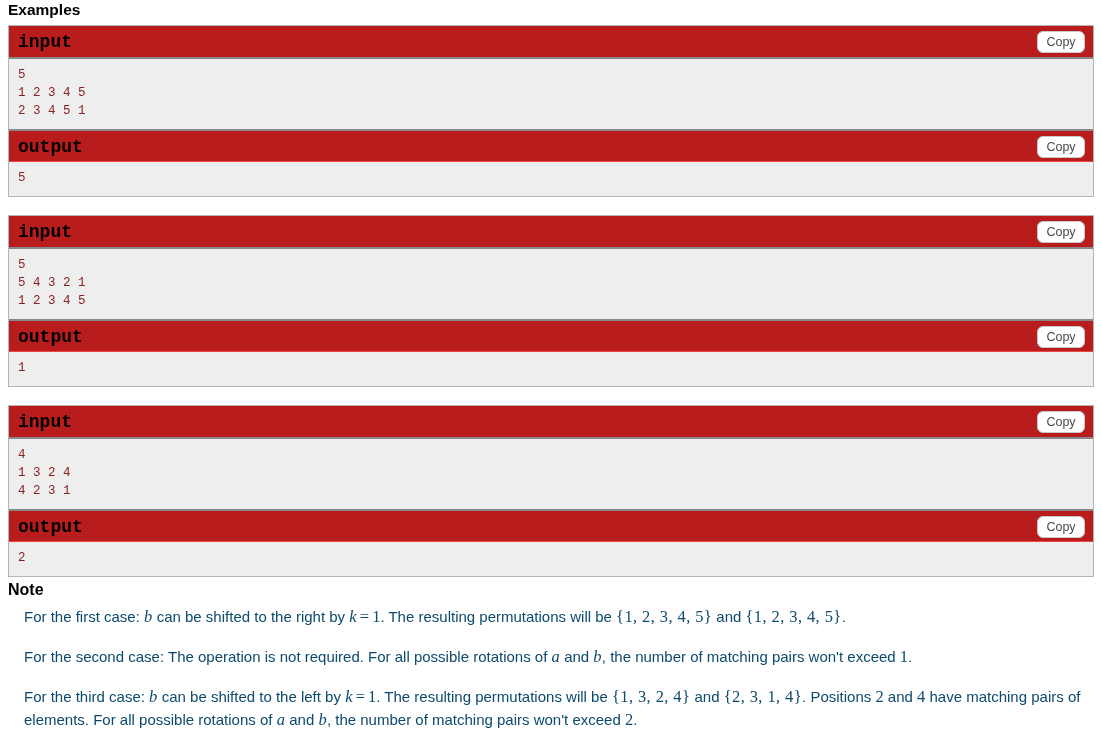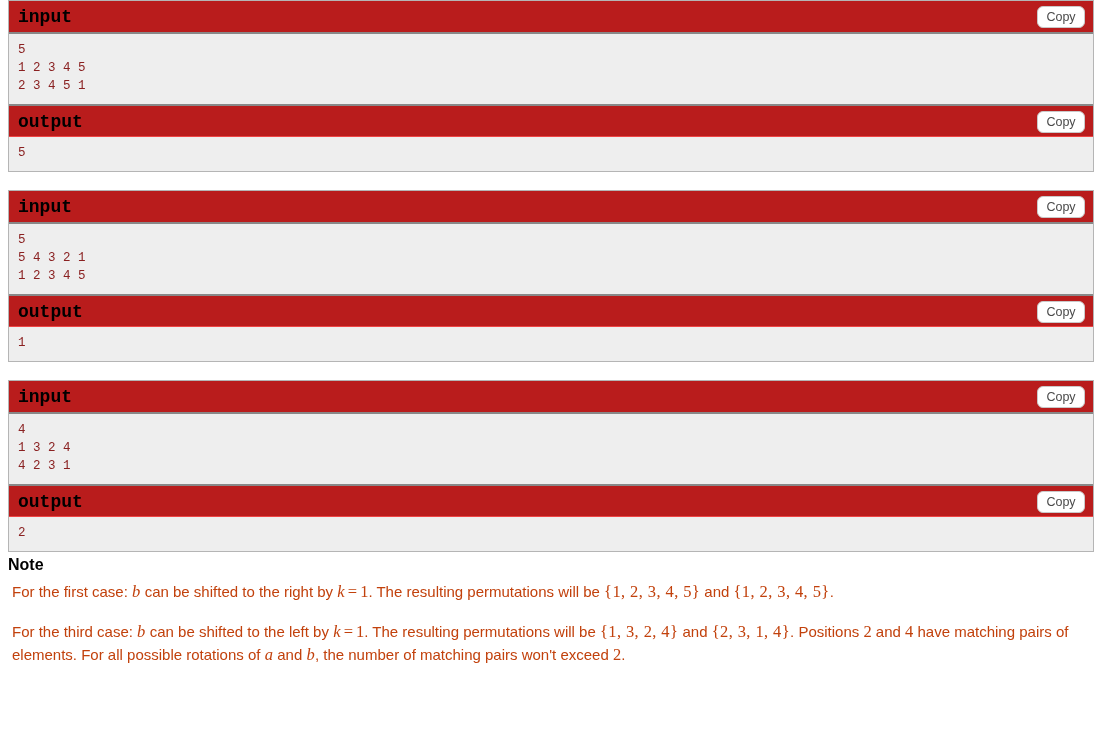--- a/index.html
+++ b/index.html
@@ -153,6 +153,7 @@
 
 <div class="page">
 
+  <div class="section-title">Examples</div>
 
   <div class="sample-tests">
 

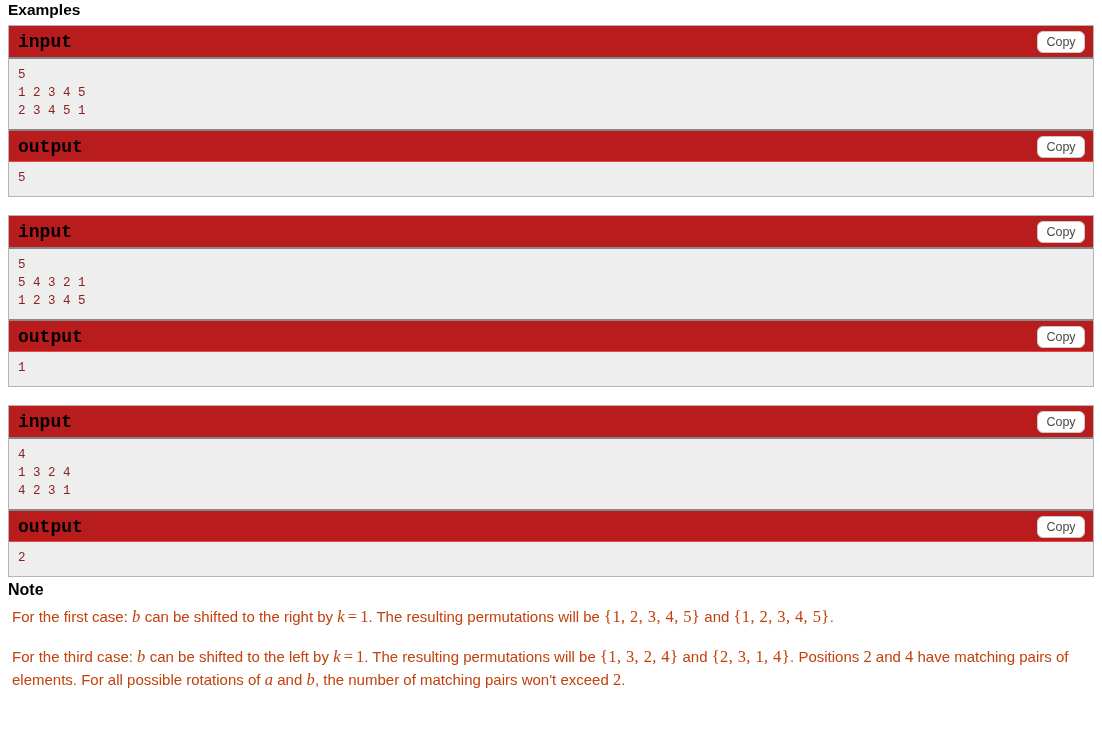--- a/index.html
+++ b/index.html
@@ -114,12 +114,12 @@
     margin-top: 17px;
   }
   .note p {
-    margin: 0 0 0 4px;
+    margin: 0 0 0 16px;
     padding: 0;
     font-family: "Liberation Sans", sans-serif;
     font-size: 15px;
     line-height: 23px;
-    color: #c2410c;
+    color: #0c4a6e;
   }
   .note p + p { margin-top: 17px; }
 

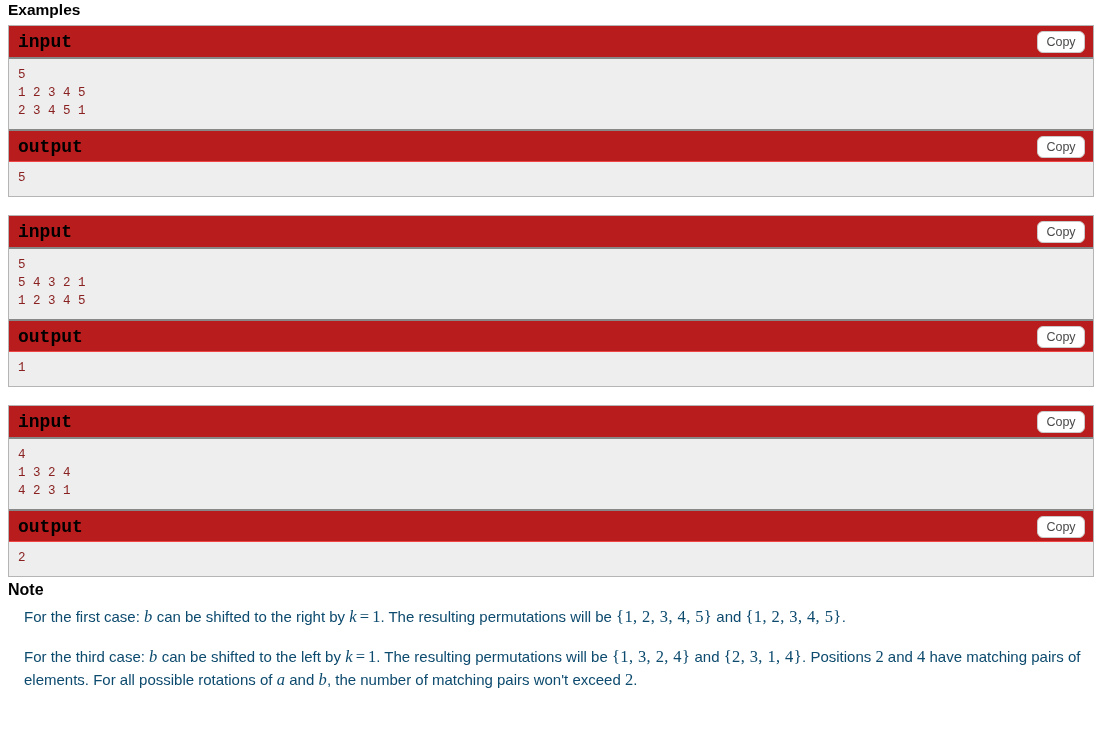--- a/index.html
+++ b/index.html
@@ -210,6 +210,7 @@
 
     <p><span>For the first case: </span><span class="m">b</span><span> can be shifted to the right by </span><span class="m">k</span><span class="op">=</span><span class="mn">1</span><span>. The resulting permutations will be </span><span class="mset">{1, 2, 3, 4, 5}</span><span> and </span><span class="mset">{1, 2, 3, 4, 5}</span><span>.</span></p>
 
+    <p><span>For the second case: The operation is not required. For all possible rotations of </span><span class="m">a</span><span> and </span><span class="m">b</span><span>, the number of matching pairs won't exceed </span><span class="mn">1</span><span>.</span></p>
 
     <p><span>For the third case: </span><span class="m">b</span><span> can be shifted to the left by </span><span class="m">k</span><span class="op">=</span><span class="mn">1</span><span>. The resulting permutations will be </span><span class="mset">{1, 3, 2, 4}</span><span> and </span><span class="mset">{2, 3, 1, 4}</span><span>. Positions </span><span class="mn">2</span><span> and </span><span class="mn">4</span><span> have matching pairs of elements. For all possible rotations of </span><span class="m">a</span><span> and </span><span class="m">b</span><span>, the number of matching pairs won't exceed </span><span class="mn">2</span><span>.</span></p>
 

